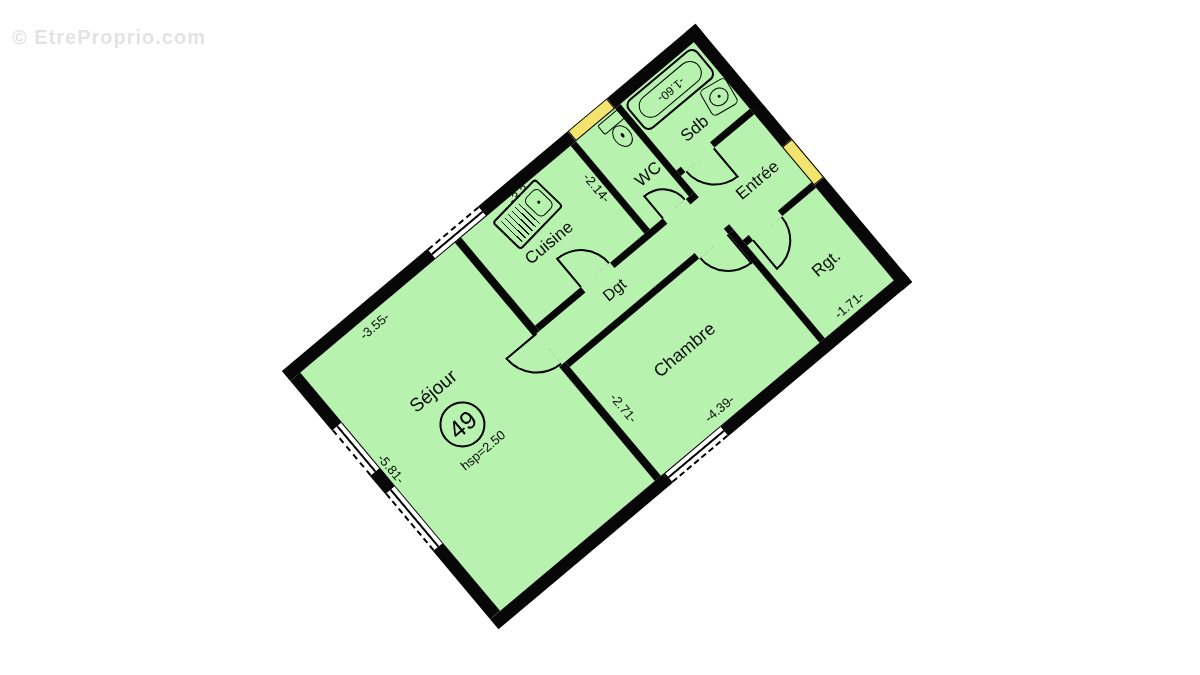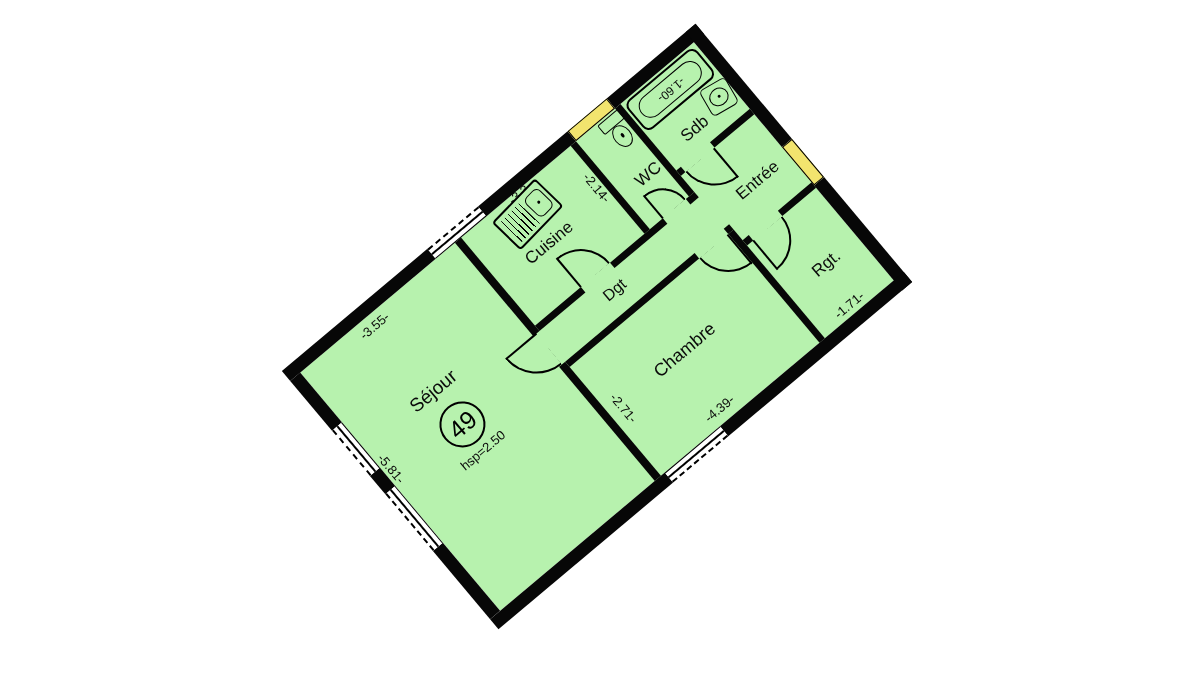--- a/index.html
+++ b/index.html
@@ -67,6 +67,7 @@
 
 <div id="stage">
 
+  <div class="watermark">© EtreProprio.com</div>
 
   <div class="plan">
 

